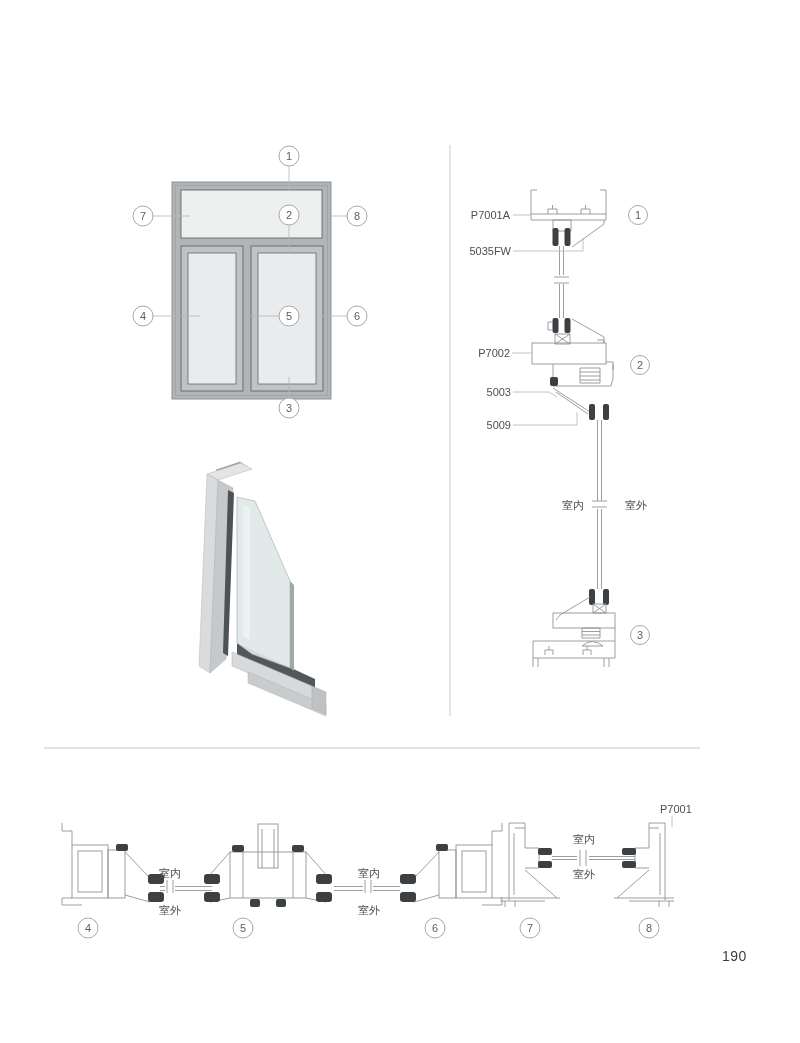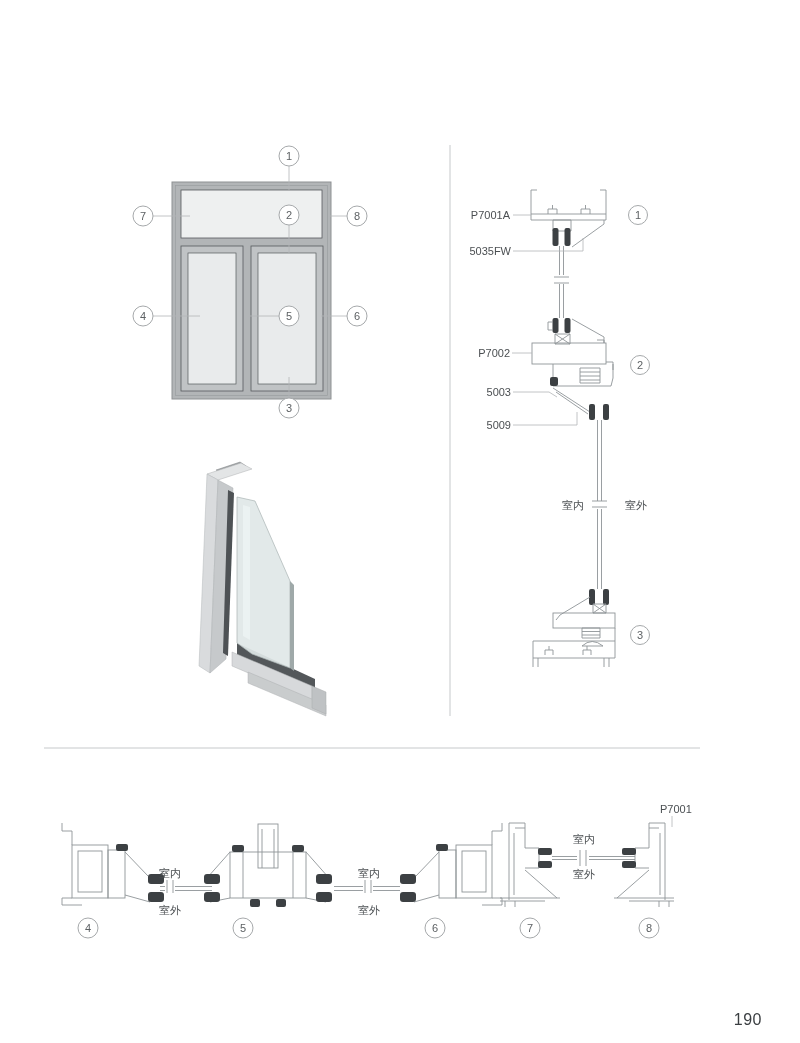--- a/index.html
+++ b/index.html
@@ -17,8 +17,8 @@
   .leader{stroke:#b2b5b7;stroke-width:0.8;fill:none;}
   .divider{stroke:#c6c9cb;stroke-width:1;}
   .pagenum{
-    position:absolute;left:722px;top:1011px;width:40px;text-align:right;
-    font-size:16px;color:#3a3e41;letter-spacing:0.5px;
+    position:absolute;left:722px;top:948px;width:40px;text-align:left;
+    font-size:14px;color:#3a3e41;letter-spacing:0.5px;
   }
 </style>
 </head>

